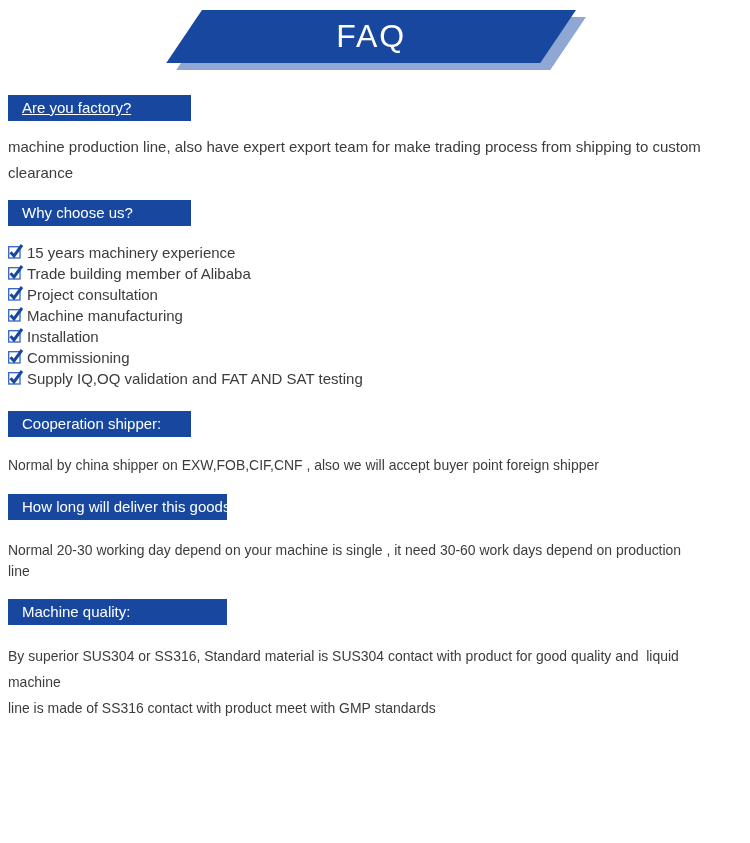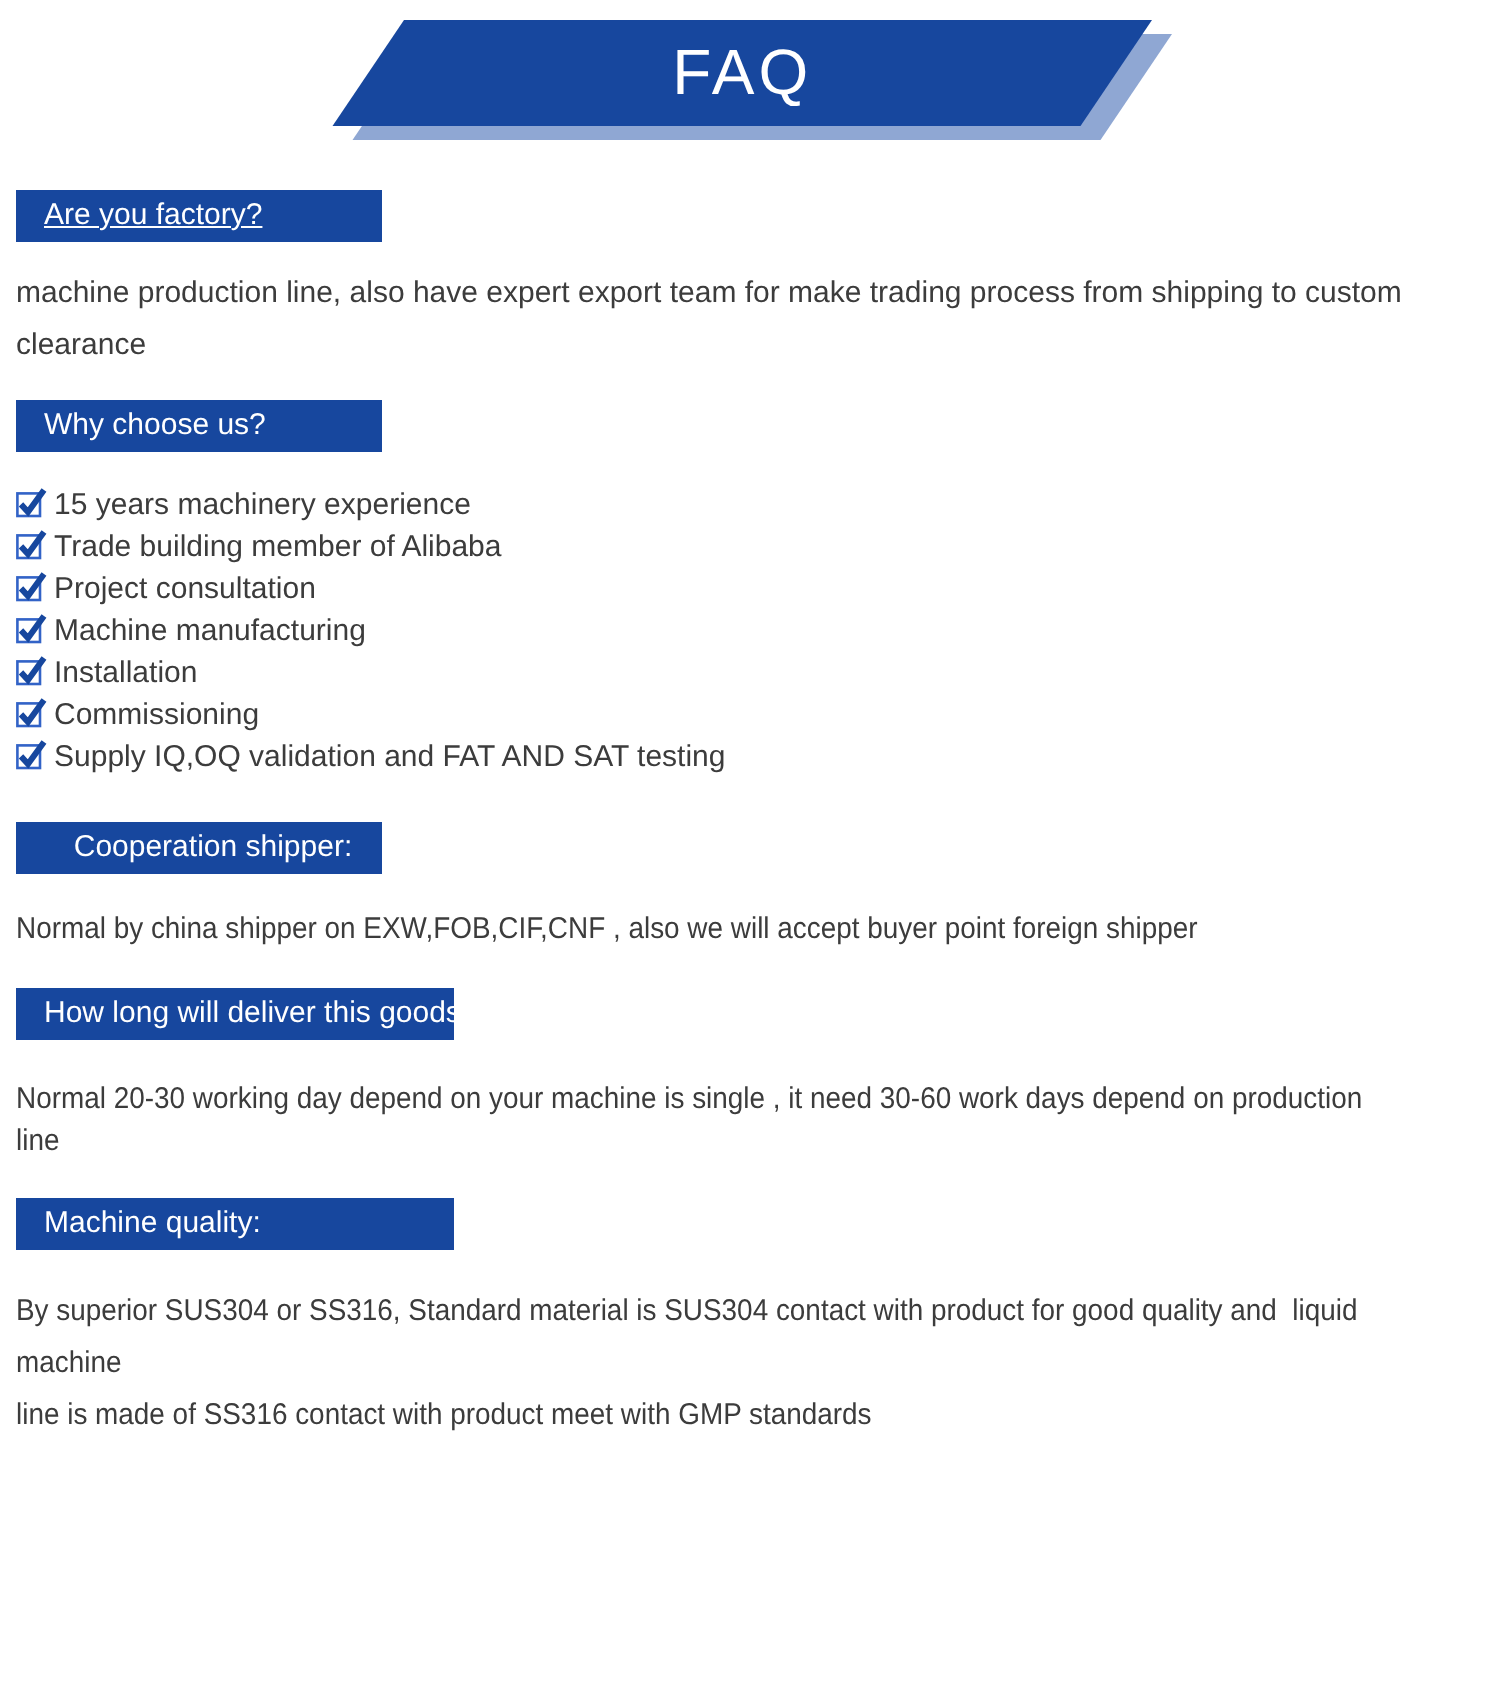--- a/index.html
+++ b/index.html
@@ -51,7 +51,7 @@
   
   .mt13{margin-top:13px;} .mt14{margin-top:14px;} .mt15{margin-top:15px;text-decoration:underline;}
   .mt17{margin-top:17px;} .mt18{margin-top:18px;} .mt19{margin-top:19px;}
-  .mt20{margin-top:20px;text-align:center;}
+  .mt20{margin-top:20px;}
 </style>
 </head>
 <body>

